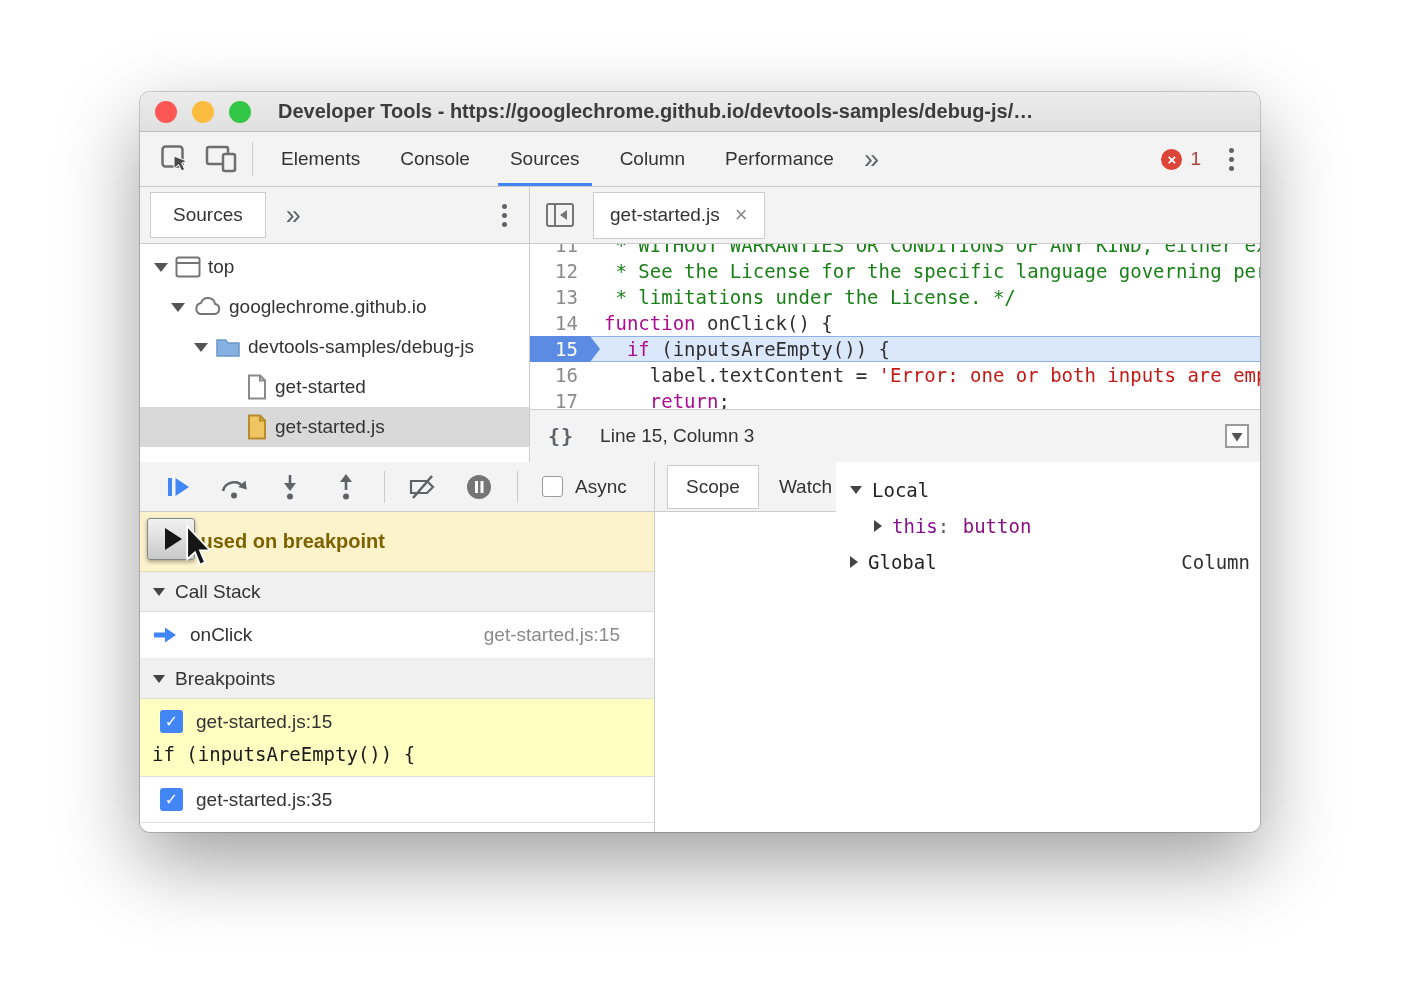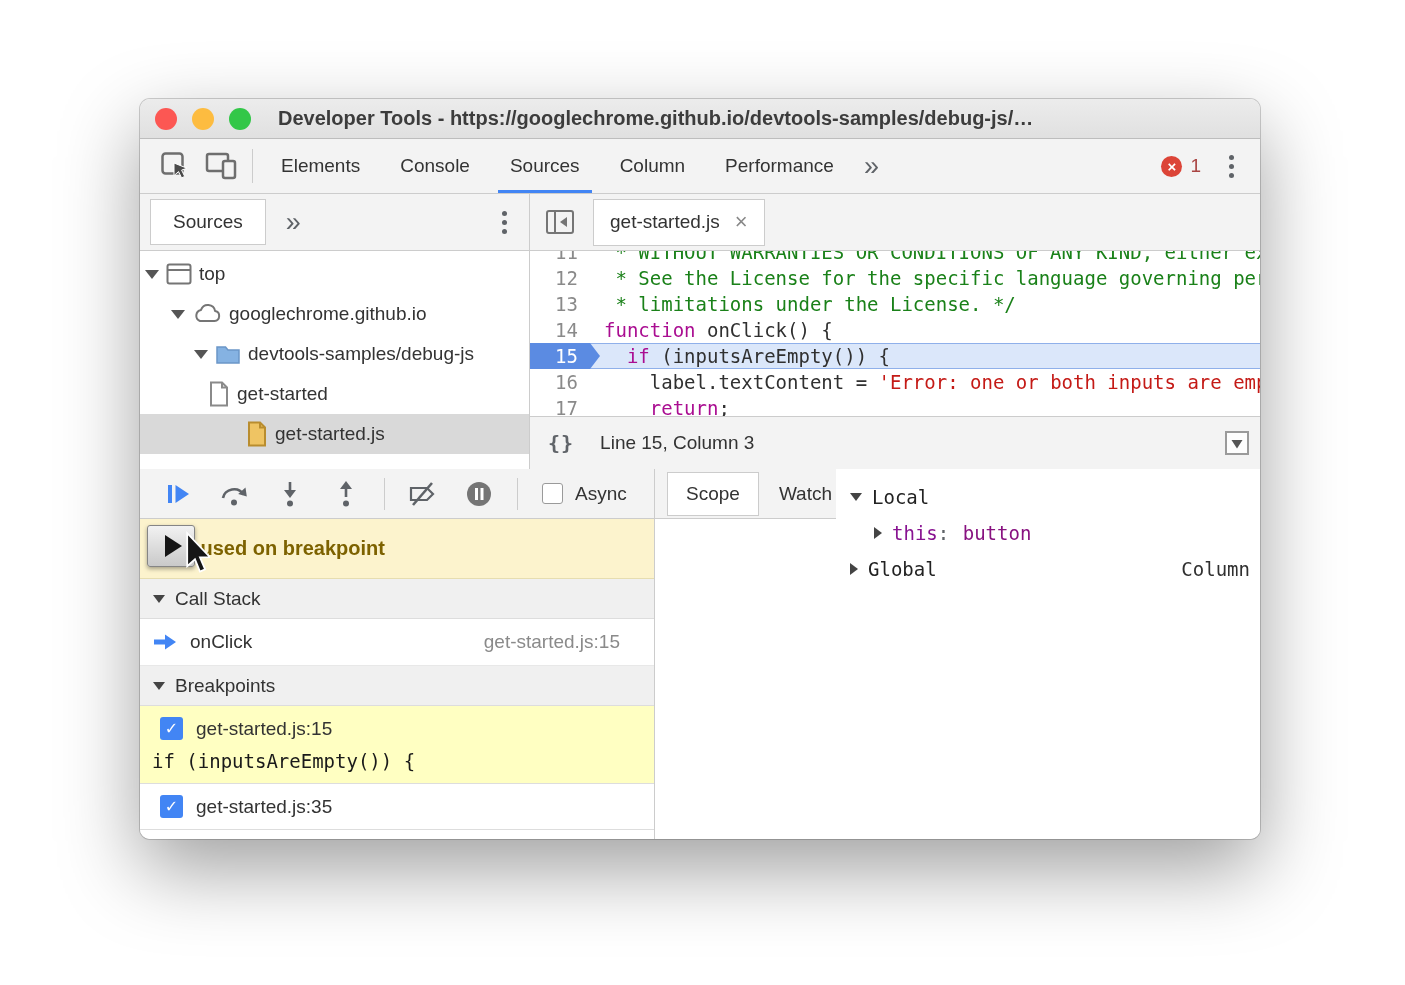--- a/index.html
+++ b/index.html
@@ -6,7 +6,7 @@
   html,body { width:1405px; height:985px; background:#ffffff; font-family:"Liberation Sans","DejaVu Sans",sans-serif; }
   .canvas { position:relative; width:1405px; height:985px; background:#fff; overflow:hidden; }
 
-  .window { position:absolute; left:140px; top:99px; width:1120px; height:740px; border-radius:10px; background:#fff;
+  .window { position:absolute; left:140px; top:92px; width:1120px; height:740px; border-radius:10px; background:#fff;
             box-shadow:0 30px 80px rgba(0,0,0,.38), 0 0 0 1px rgba(0,0,0,.18); overflow:hidden; display:flex; flex-direction:column; }
 
   

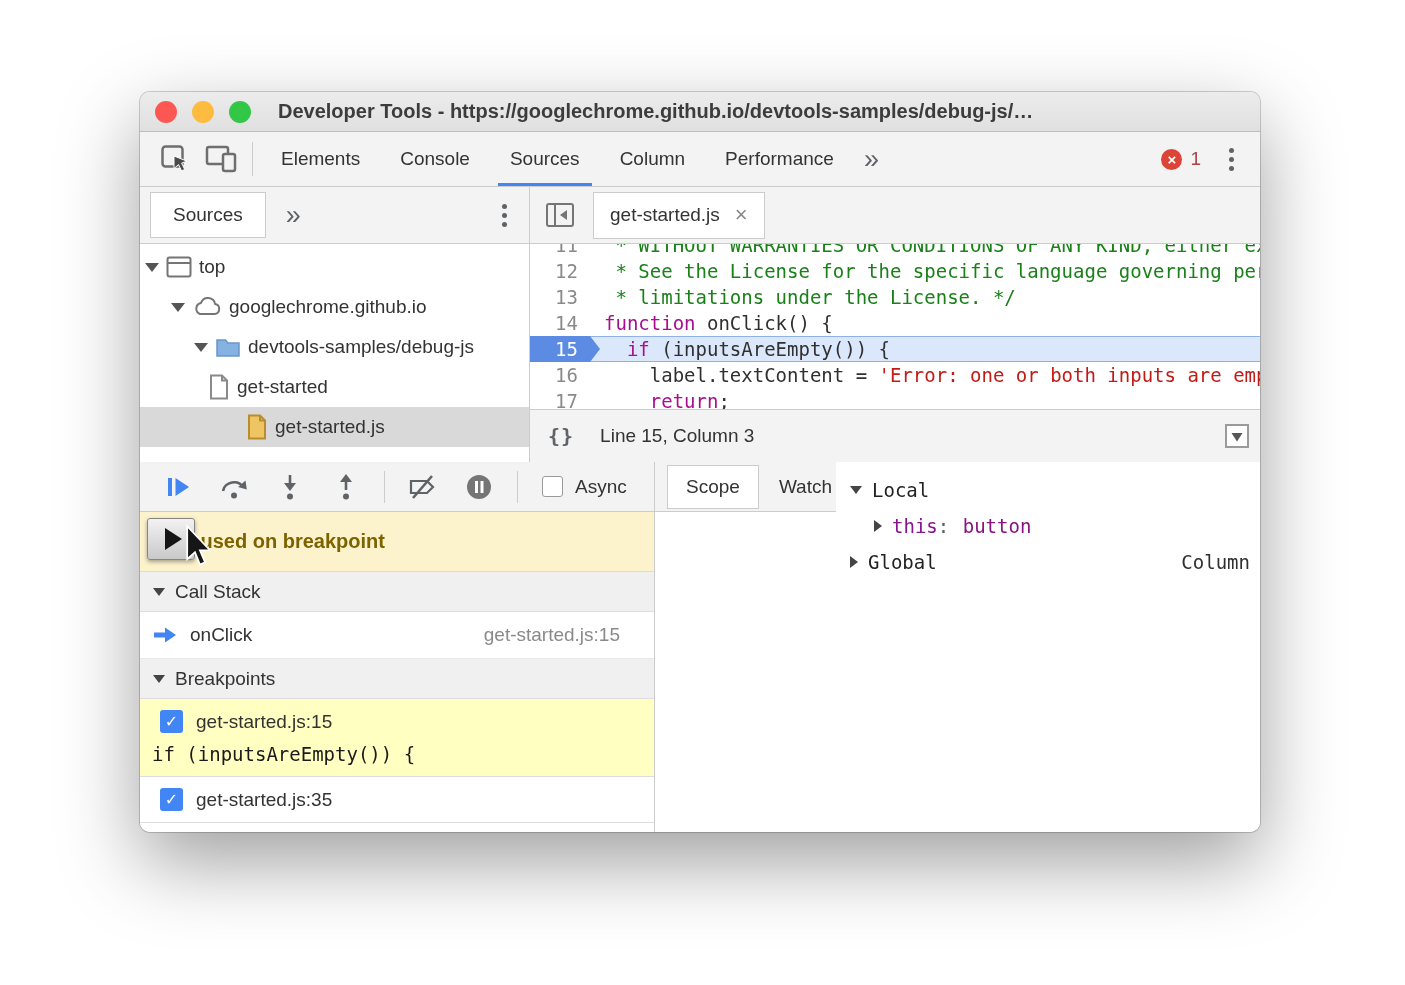--- a/index.html
+++ b/index.html
@@ -185,7 +185,7 @@
               </span>
           </div>
           <div class="tree">
-            <div class="trow" style="padding-left:5px">
+            <div class="trow" style="padding-left:14px">
               <span class="tri-d"></span>
               <span class="ticon">
                 <svg width="26" height="22" viewBox="0 0 26 22">

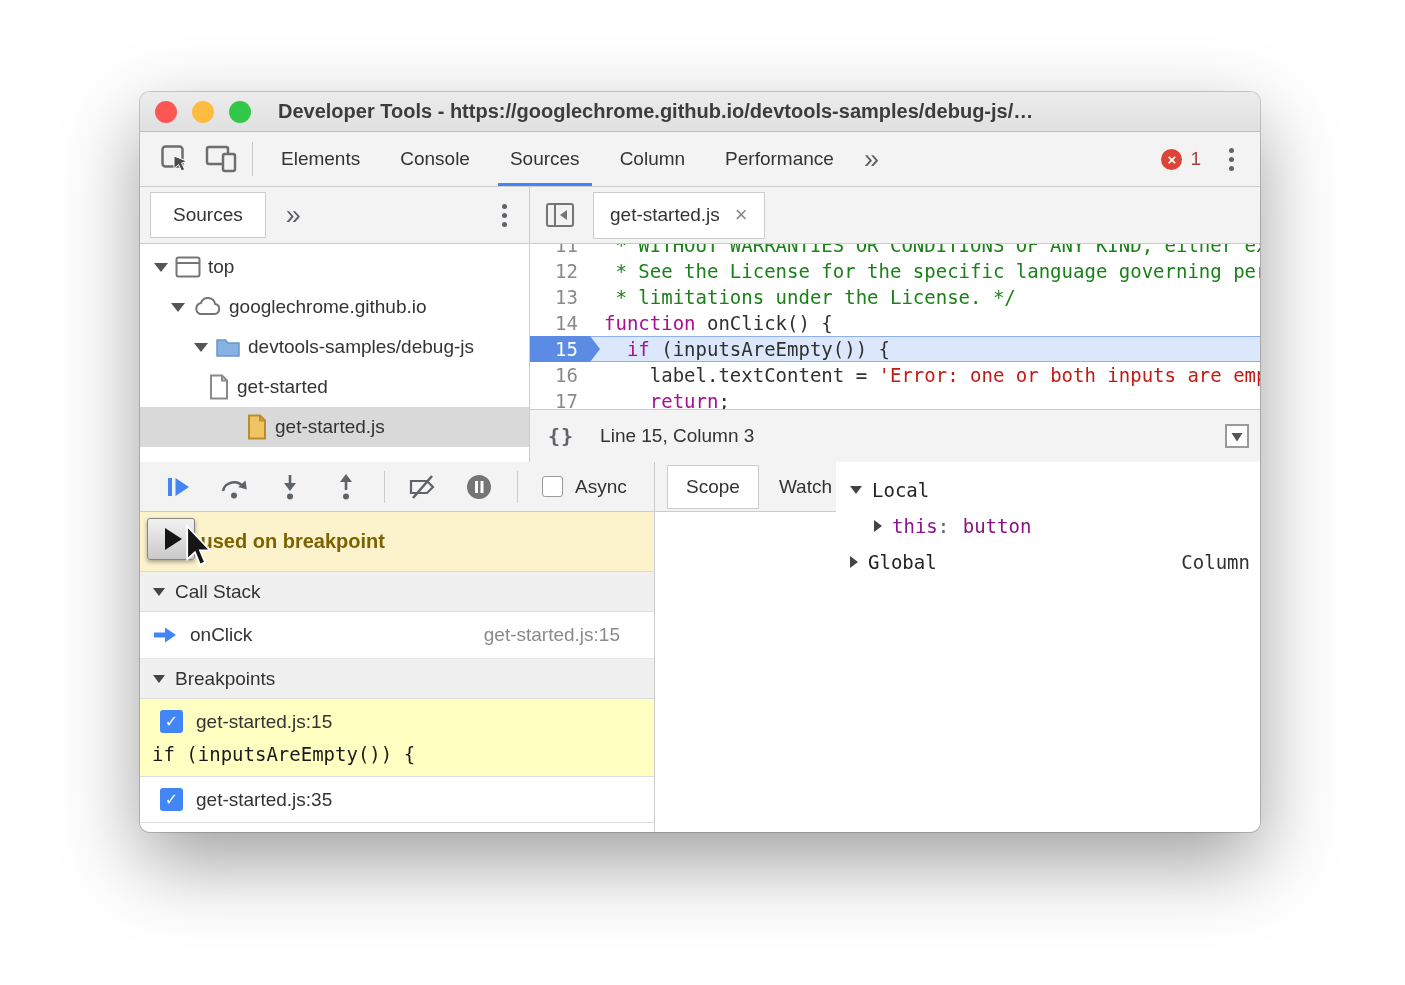--- a/index.html
+++ b/index.html
@@ -213,7 +213,7 @@
               </span>
               <span>devtools-samples/debug-js</span>
             </div>
-            <div class="trow" style="padding-left:68px">
+            <div class="trow" style="padding-left:106px">
               <span class="ticon">
                 <svg width="22" height="26" viewBox="0 0 22 26">
                     <path d="M3 1.5 h11 l5 5 V24.5 H3 Z" fill="#fff" stroke="#8a8a8a" stroke-width="2"></path>

